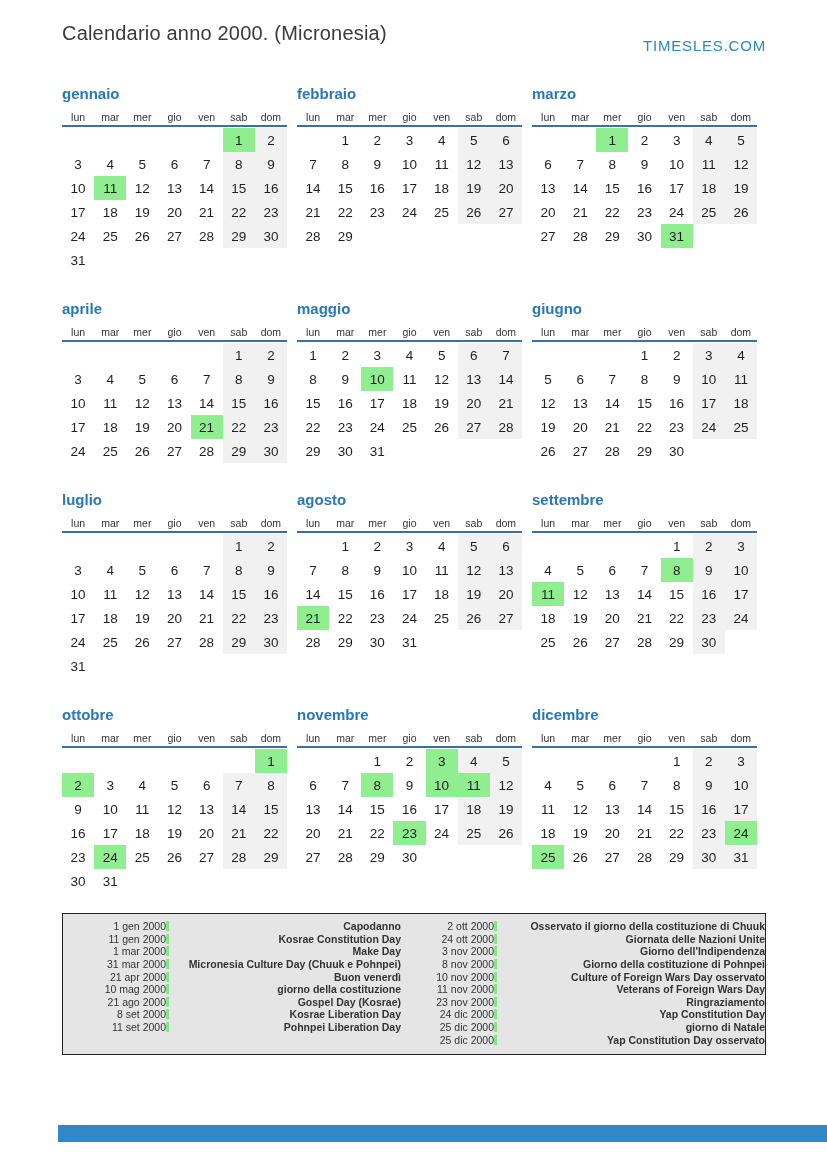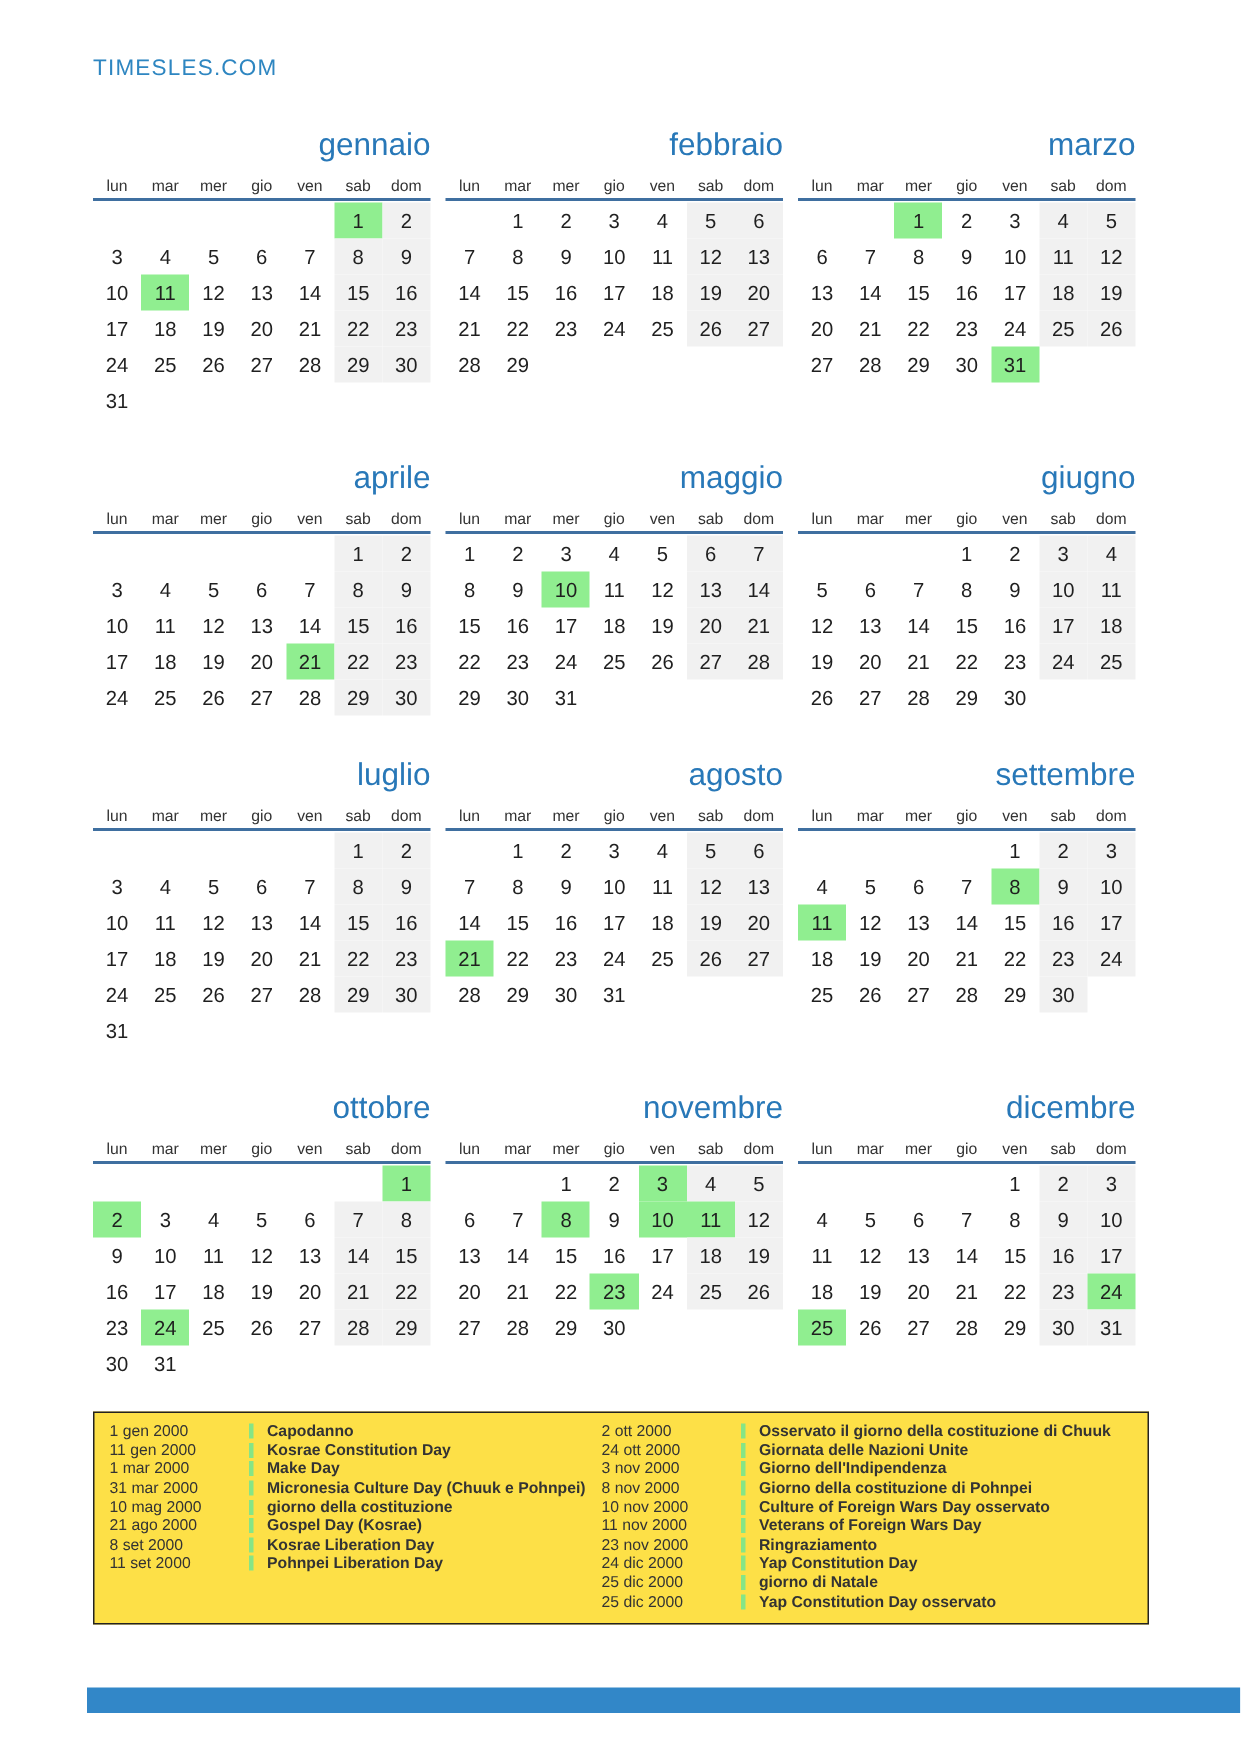--- a/index.html
+++ b/index.html
@@ -41,6 +41,7 @@
 
 <div class="page">
   <div class="header">
+    <div class="page-title">Calendario anno 2000. (Micronesia)</div>
     <a class="site-link" href="#">TIMESLES.COM</a>
   </div>
 

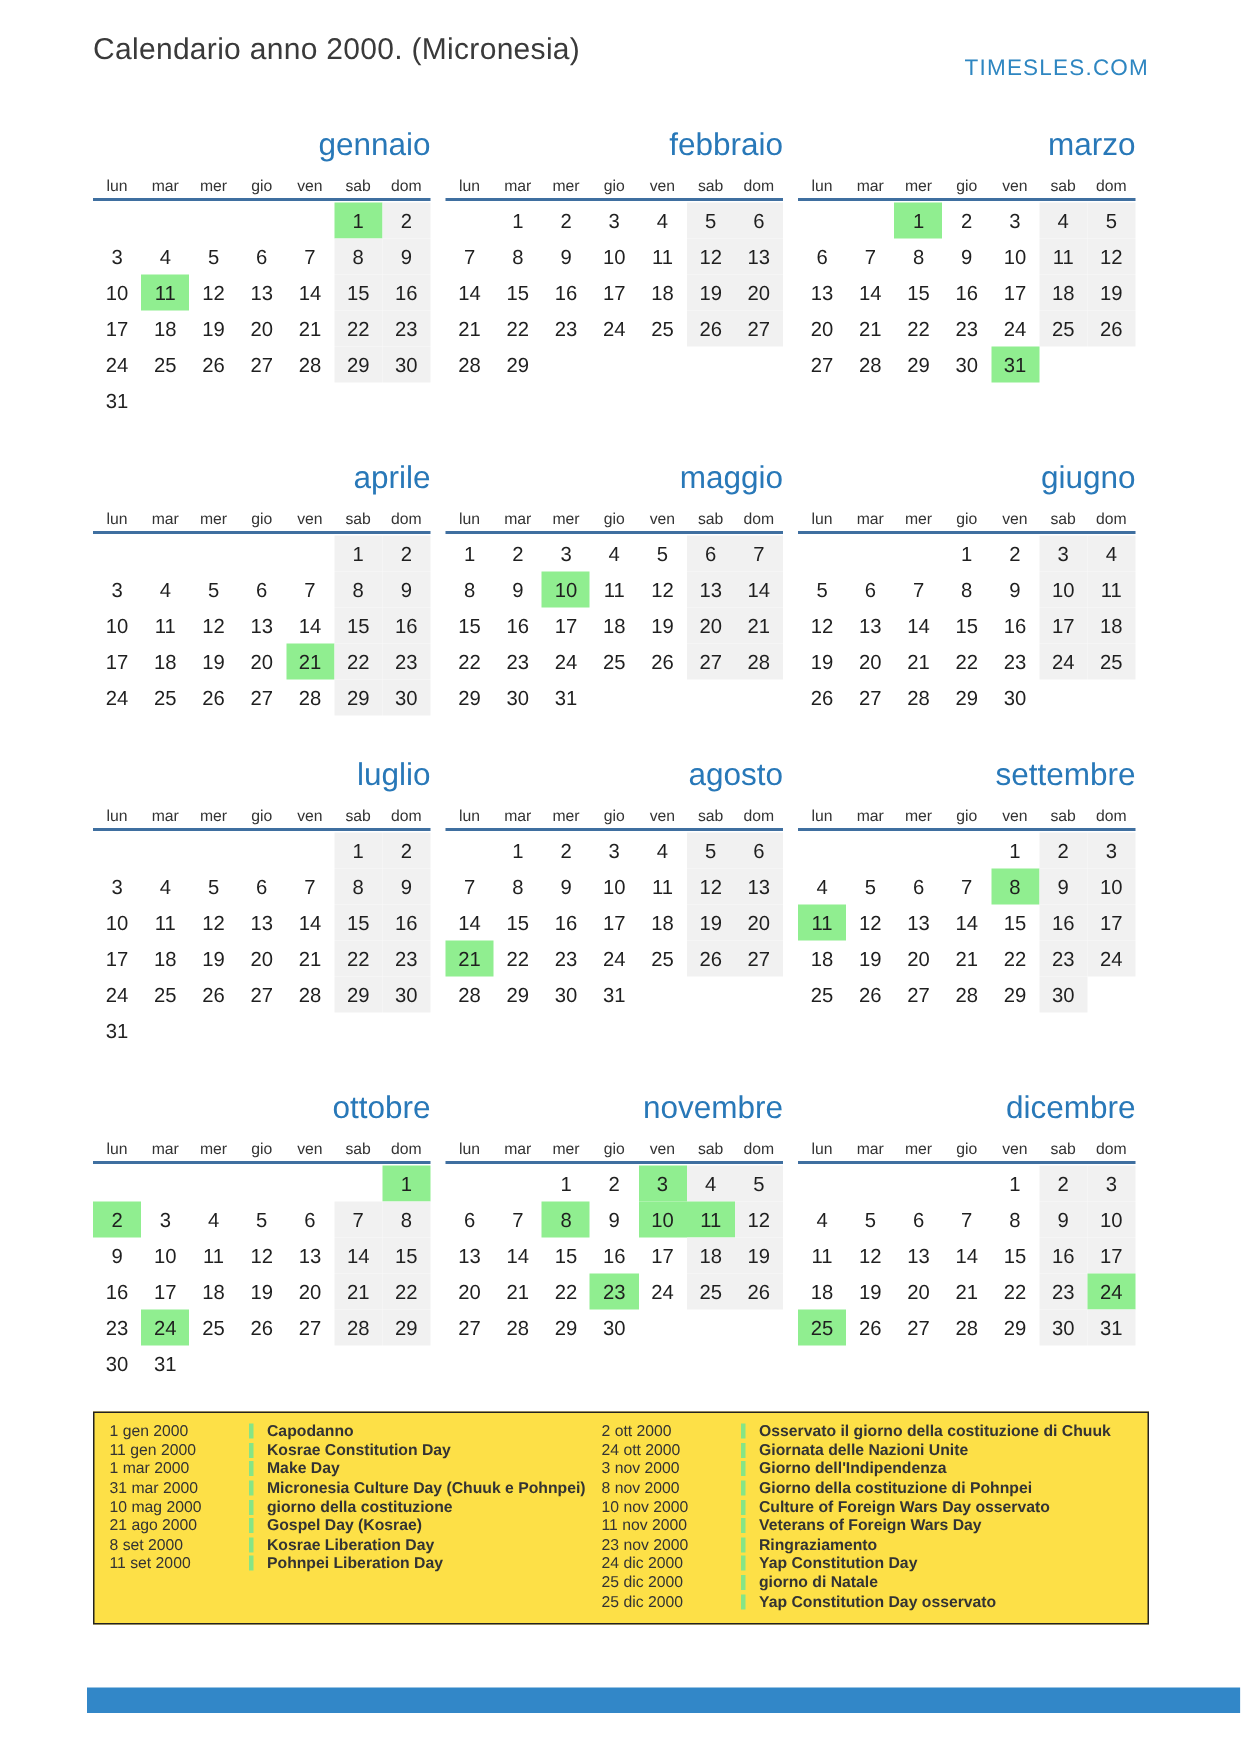--- a/index.html
+++ b/index.html
@@ -16,7 +16,7 @@
   .months { margin:31px 0 0 62px; display:grid;
     grid-template-columns:repeat(3,225px); column-gap:10px; row-gap:28px; align-items:start; }
   .month { width:225px; }
-  .month-title { text-align:right; font-size:21px; color:var(--blue); margin-bottom:7px; }
+  .month-title { text-align:left; font-size:15px; color:var(--blue); margin-bottom:7px;font-weight:bold; }
   .week { display:grid; grid-template-columns:repeat(7,1fr); }
   .cell { height:24px; display:flex; align-items:center; justify-content:center; }
   .cell.wd { height:16px; font-size:10.5px; color:#333; }

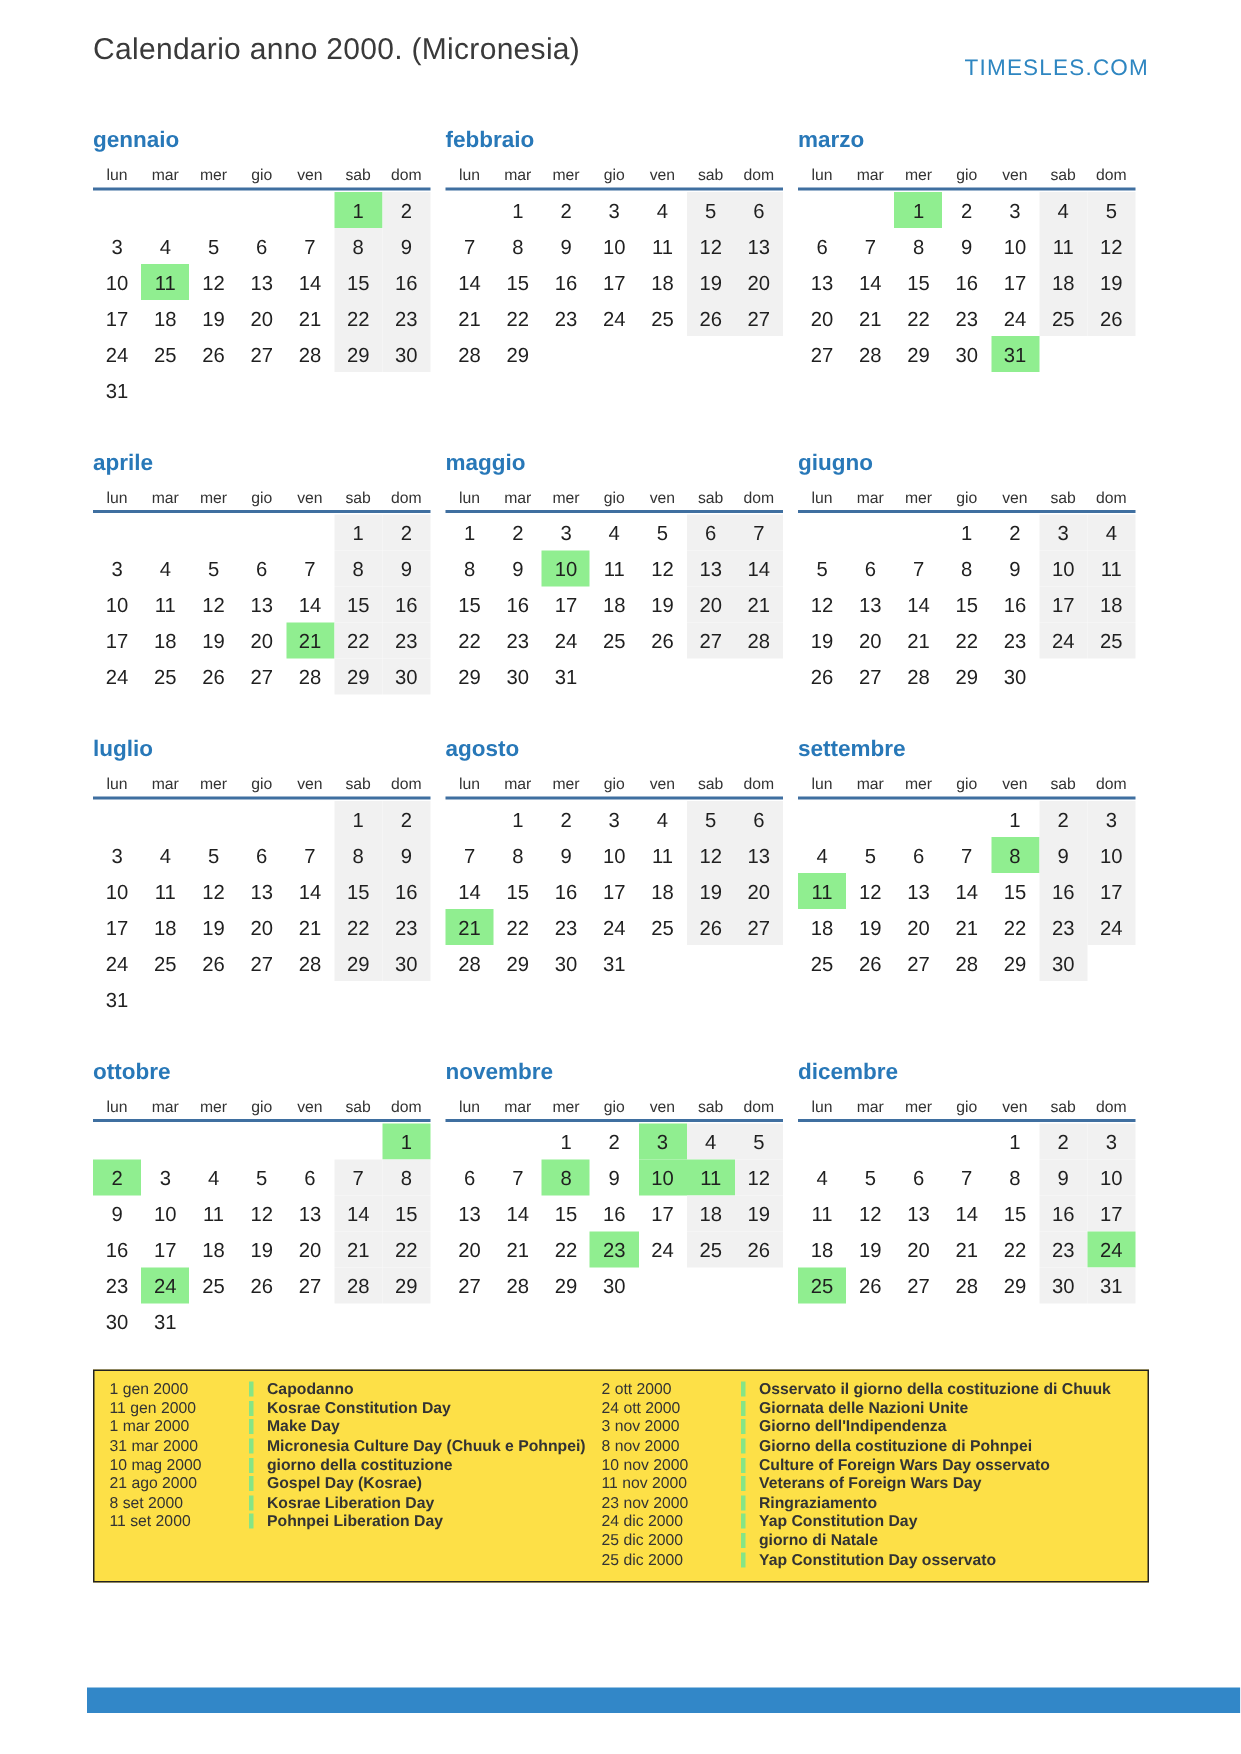--- a/index.html
+++ b/index.html
@@ -26,8 +26,8 @@
   .cell.hl { background:var(--hl); }
 
   
-  .legend { margin:20px 0 0 62px; width:704px; border:1.5px solid #222; background:#fde047;
-    padding:6px 0 8px 10px; display:grid; grid-template-columns:328px 1fr; }
+  .legend { margin:20px 0 0 62px; width:704px; border:1.5px solid #222; background:#e5e5e5;
+    padding:6px 0 8px 10px; display:grid; grid-template-columns:328px 1fr;text-align:right; }
   .lrow { display:grid; grid-template-columns:93px 12px 1fr; align-items:center; height:12.6px; }
   .ldate { font-size:10.5px; color:#333; white-space:nowrap; }
   .lbar { width:3px; height:10px; background:var(--mark); }

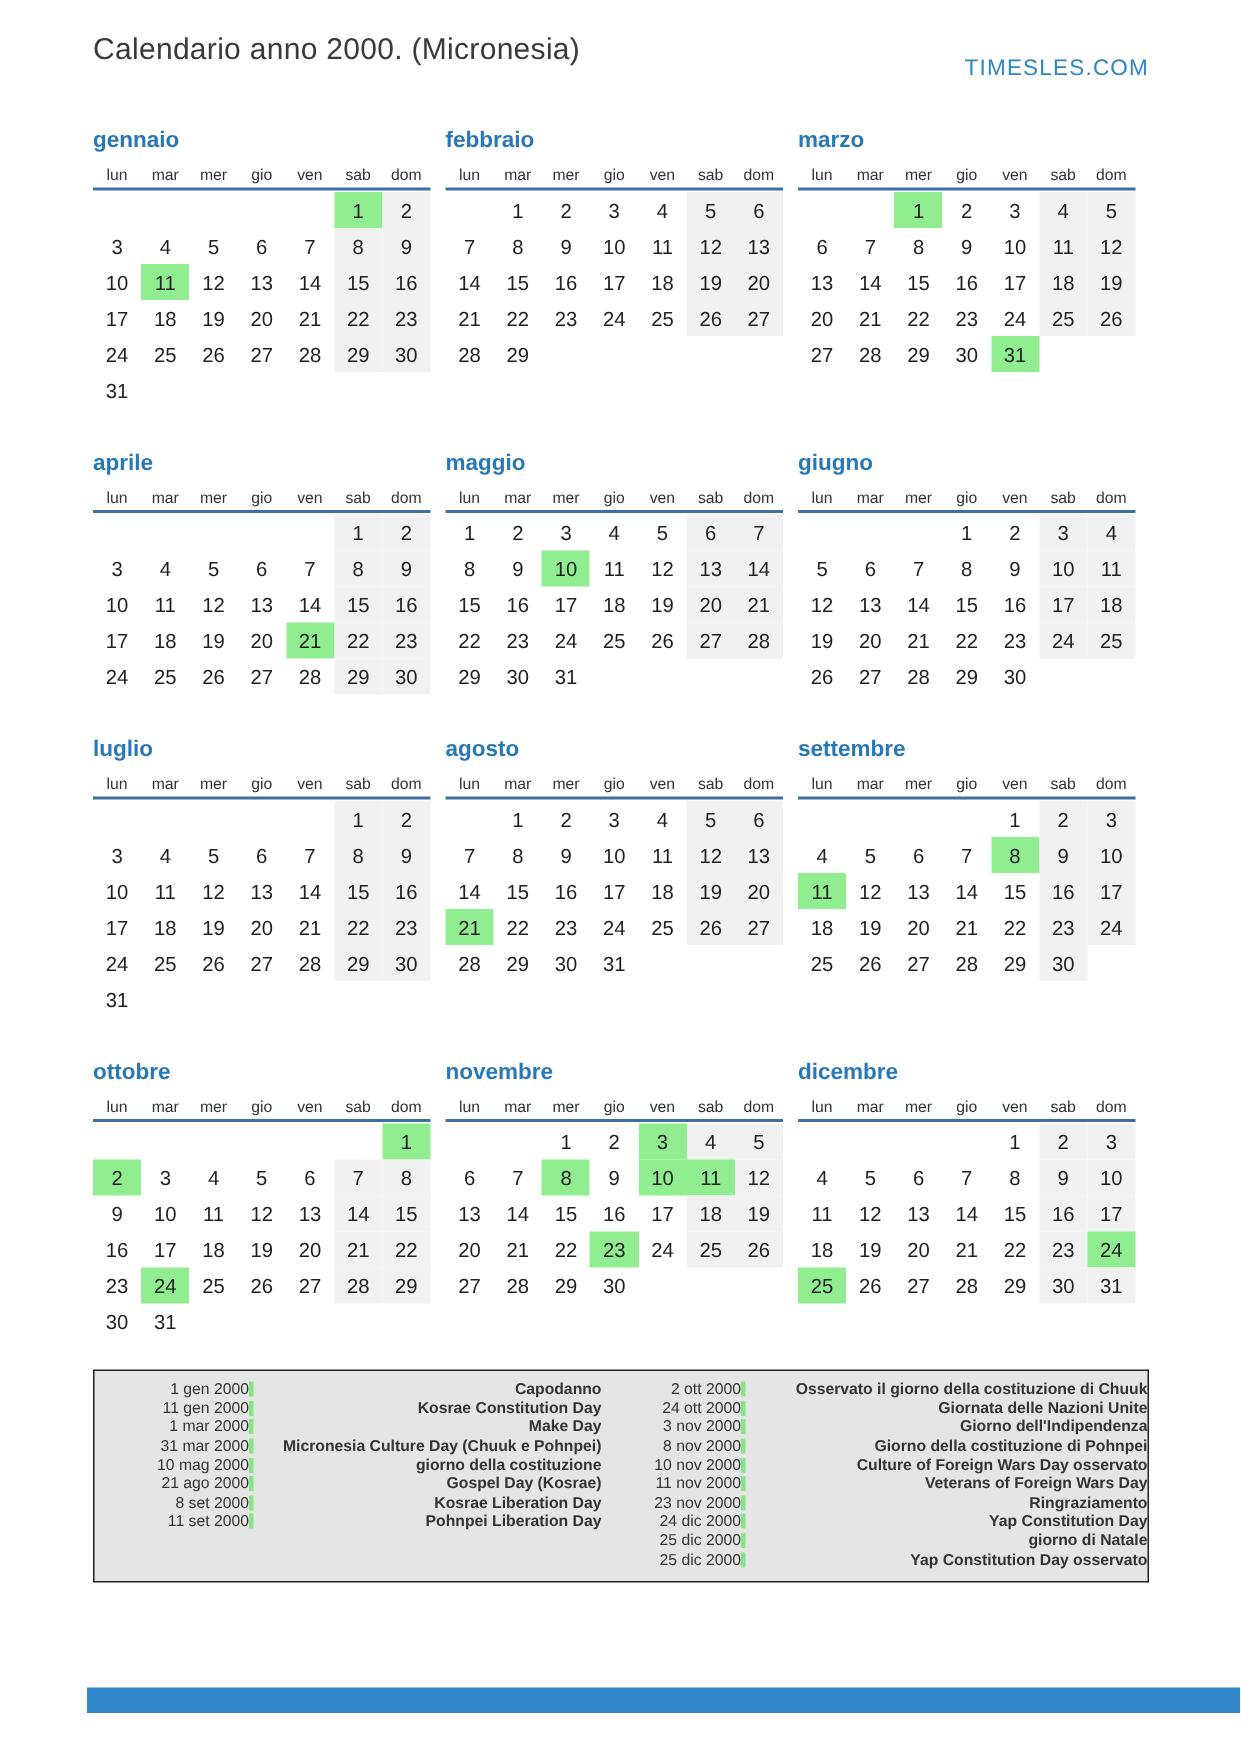--- a/index.html
+++ b/index.html
@@ -794,6 +794,11 @@
           <span class="lname">Micronesia Culture Day (Chuuk e Pohnpei)</span>
         </div>
         <div class="lrow">
+          <span class="ldate">21 apr 2000</span>
+          <span class="lbar"></span>
+          <span class="lname">Buon venerdì</span>
+        </div>
+        <div class="lrow">
           <span class="ldate">10 mag 2000</span>
           <span class="lbar"></span>
           <span class="lname">giorno della costituzione</span>

